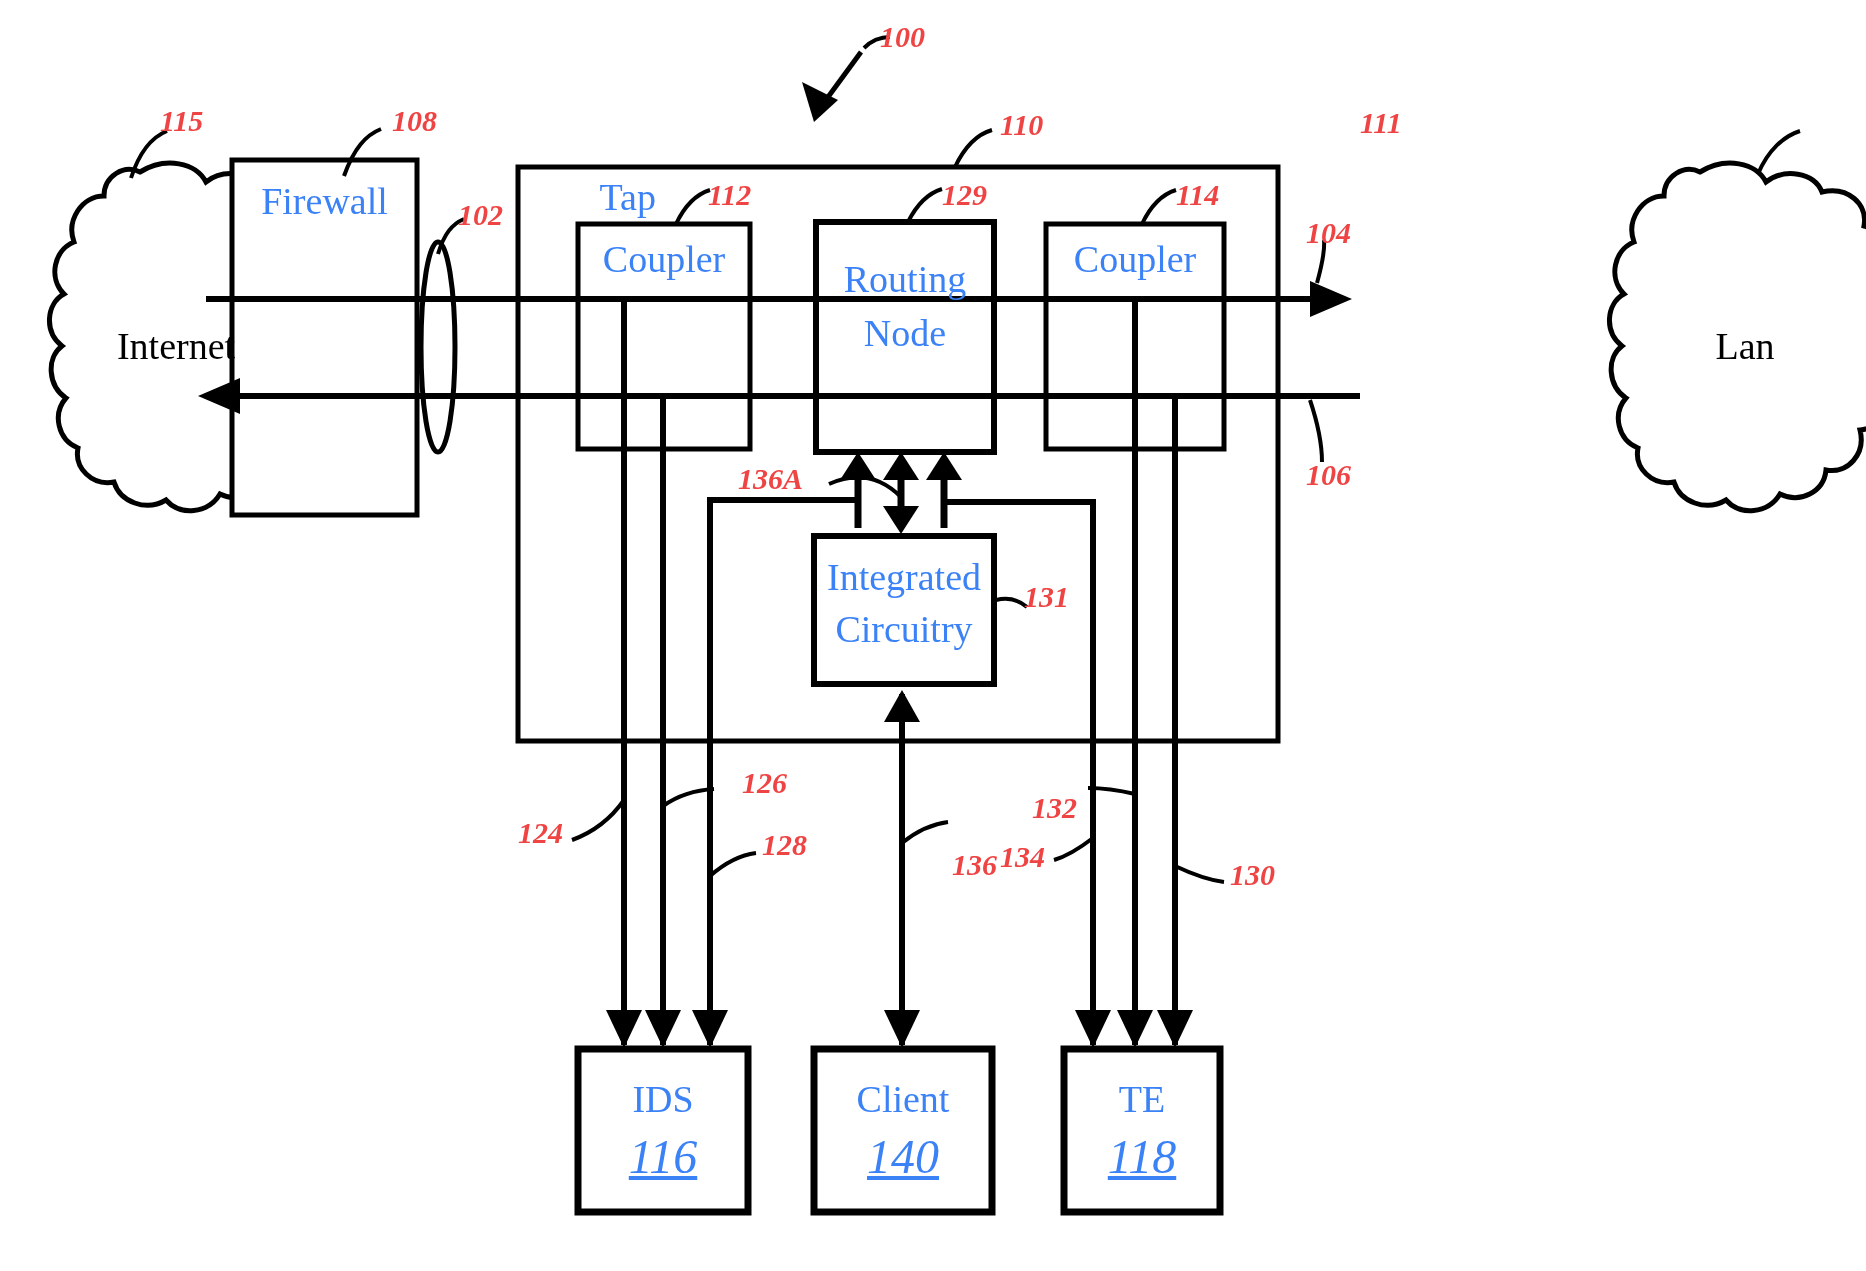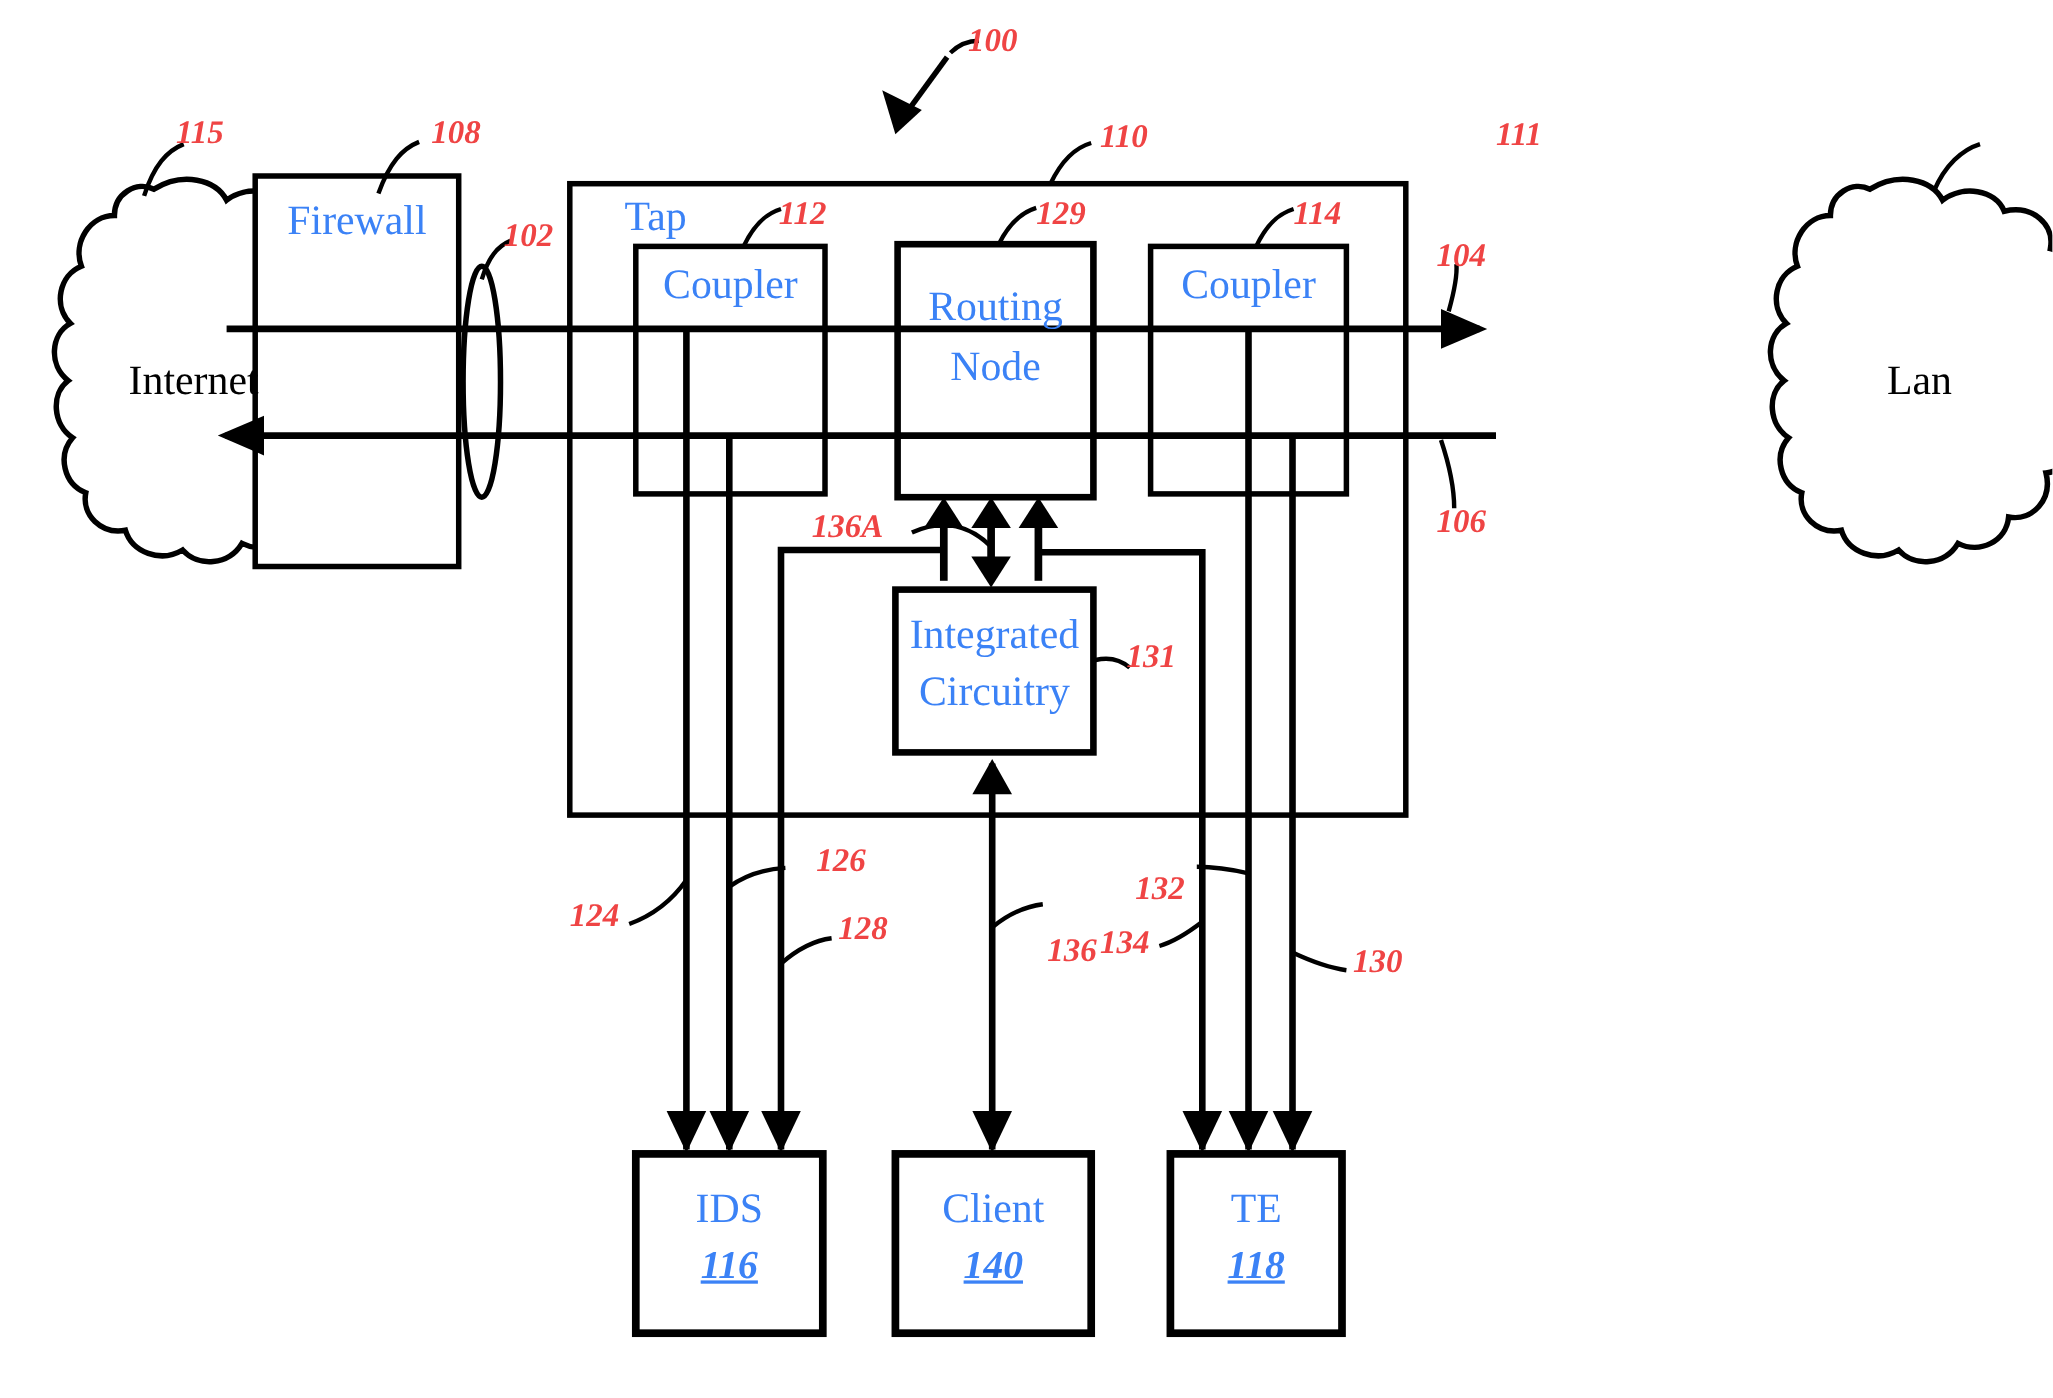--- a/index.html
+++ b/index.html
@@ -188,7 +188,7 @@
 
   <div class="boxlabel" style="left:232px; top:180px; width:185px;">Firewall</div>
 
-  <div class="boxlabel" style="left:536px; top:176px; width:120px; text-align:center;">Tap</div>
+  <div class="boxlabel" style="left:536px; top:176px; width:120px; text-align:right;">Tap</div>
 
   <div class="boxlabel" style="left:578px; top:238px; width:172px;">Coupler</div>
 

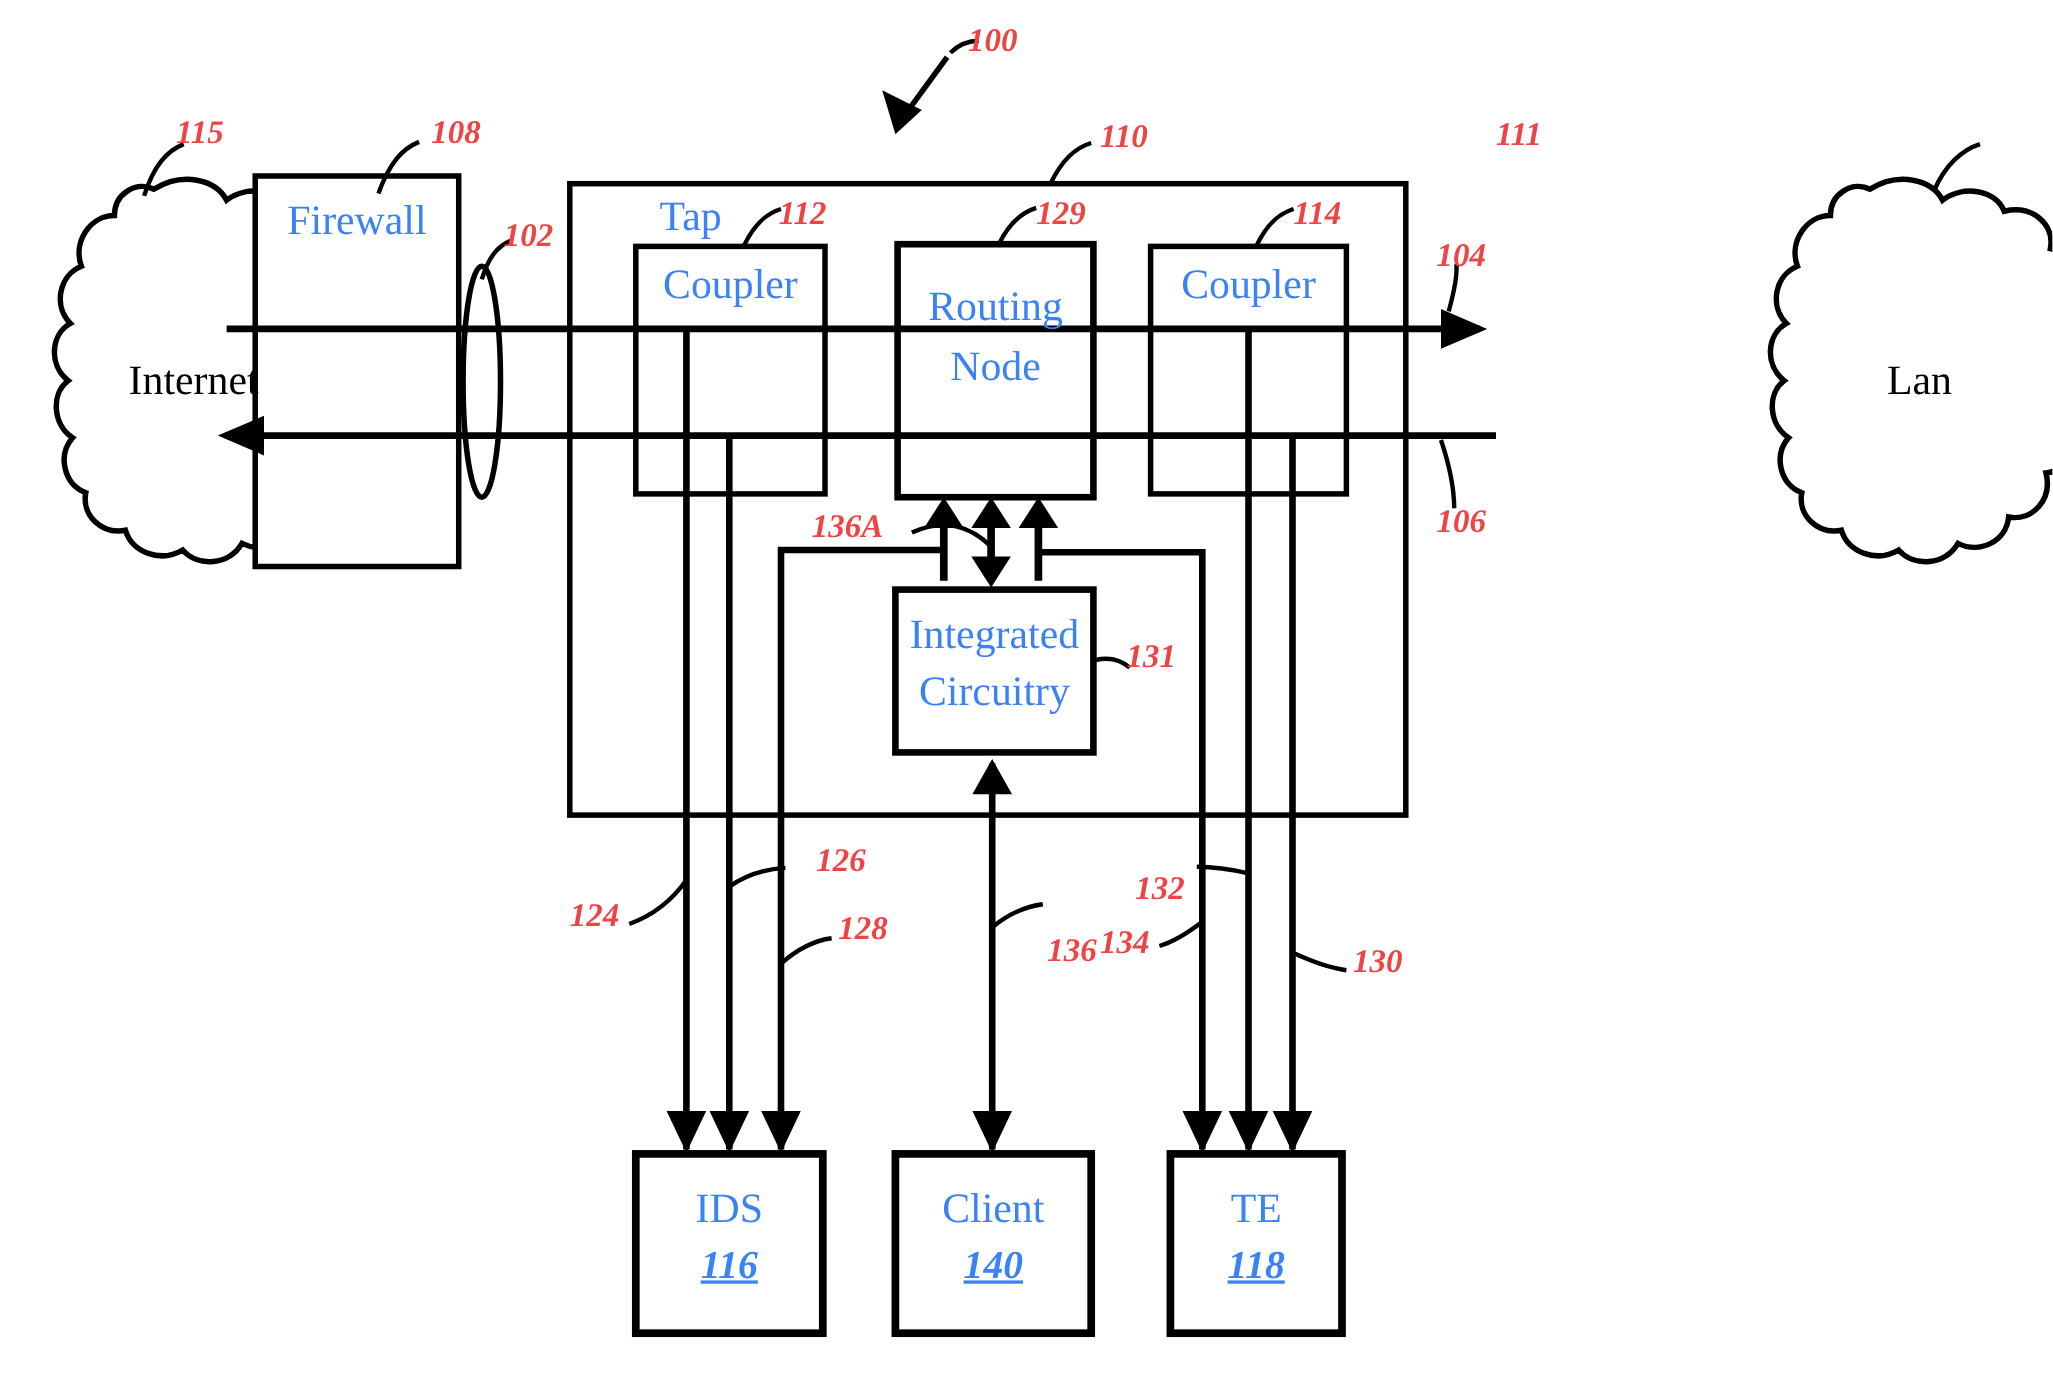--- a/index.html
+++ b/index.html
@@ -52,9 +52,9 @@
   }
   .numref {
     font-style: italic;
-    font-weight: bold;
+    font-weight: normal;
     text-decoration: underline;
-    font-size: 36px;
+    font-size: 48px;
   }
 </style>
 </head>

